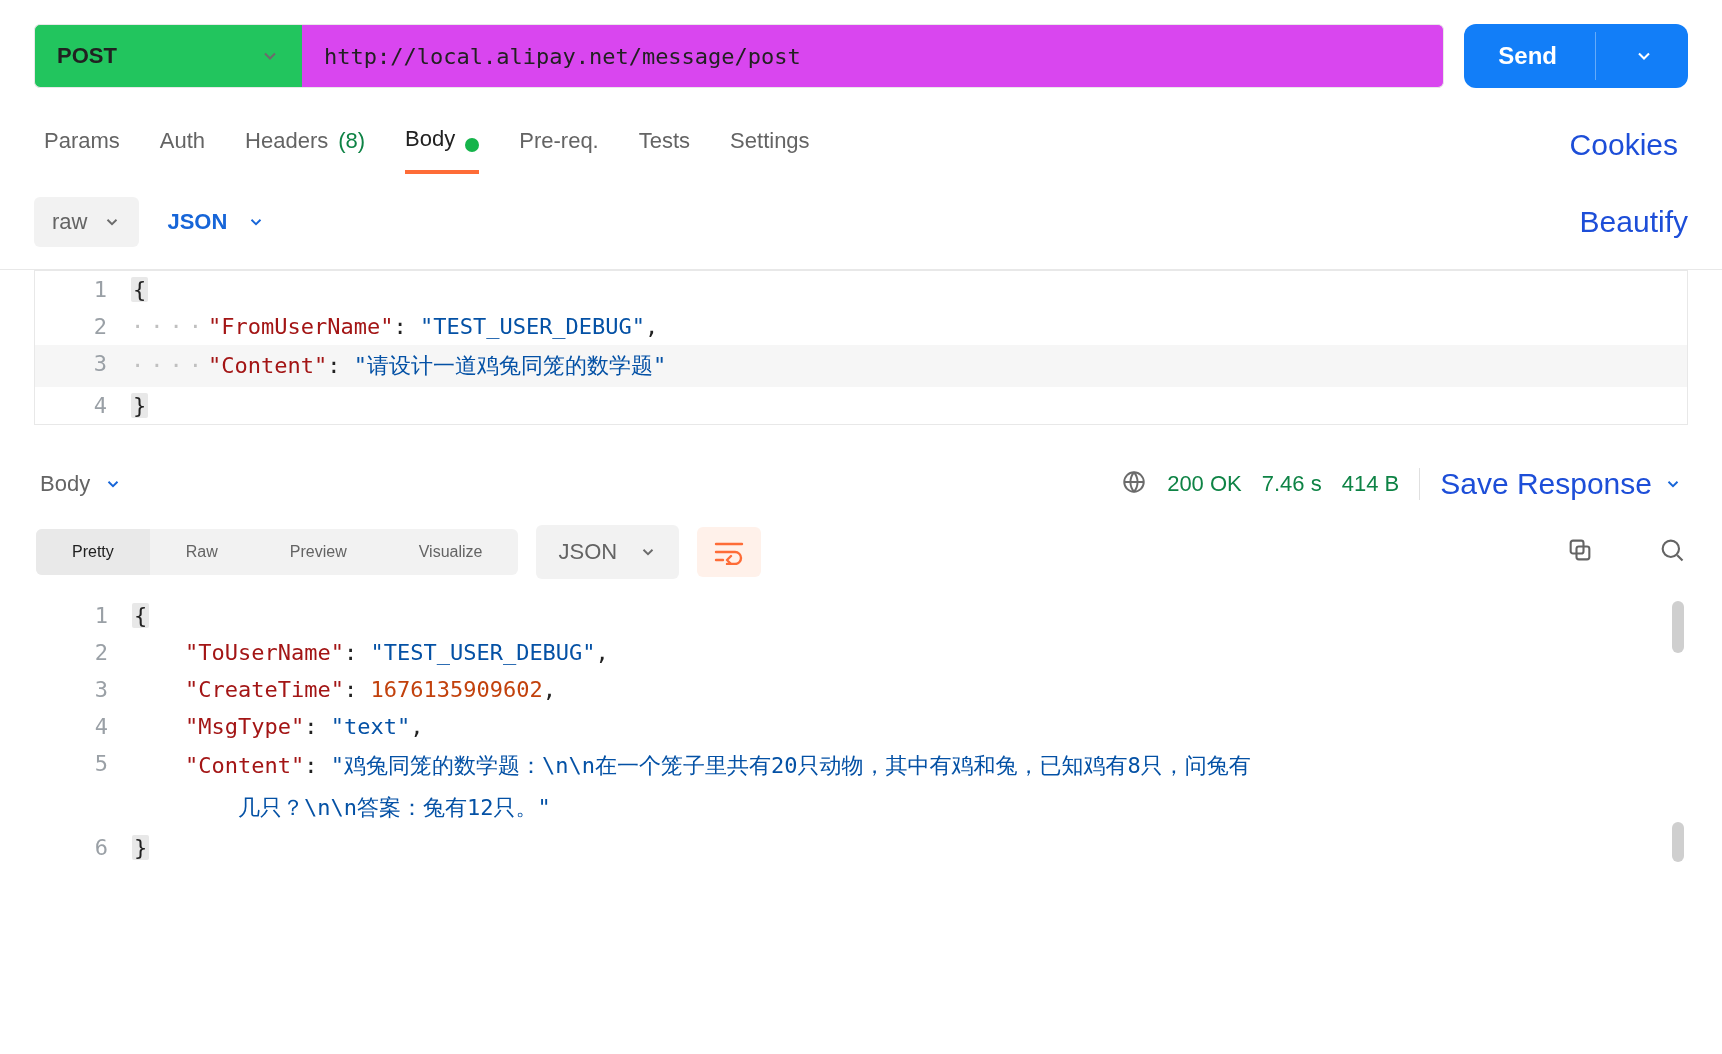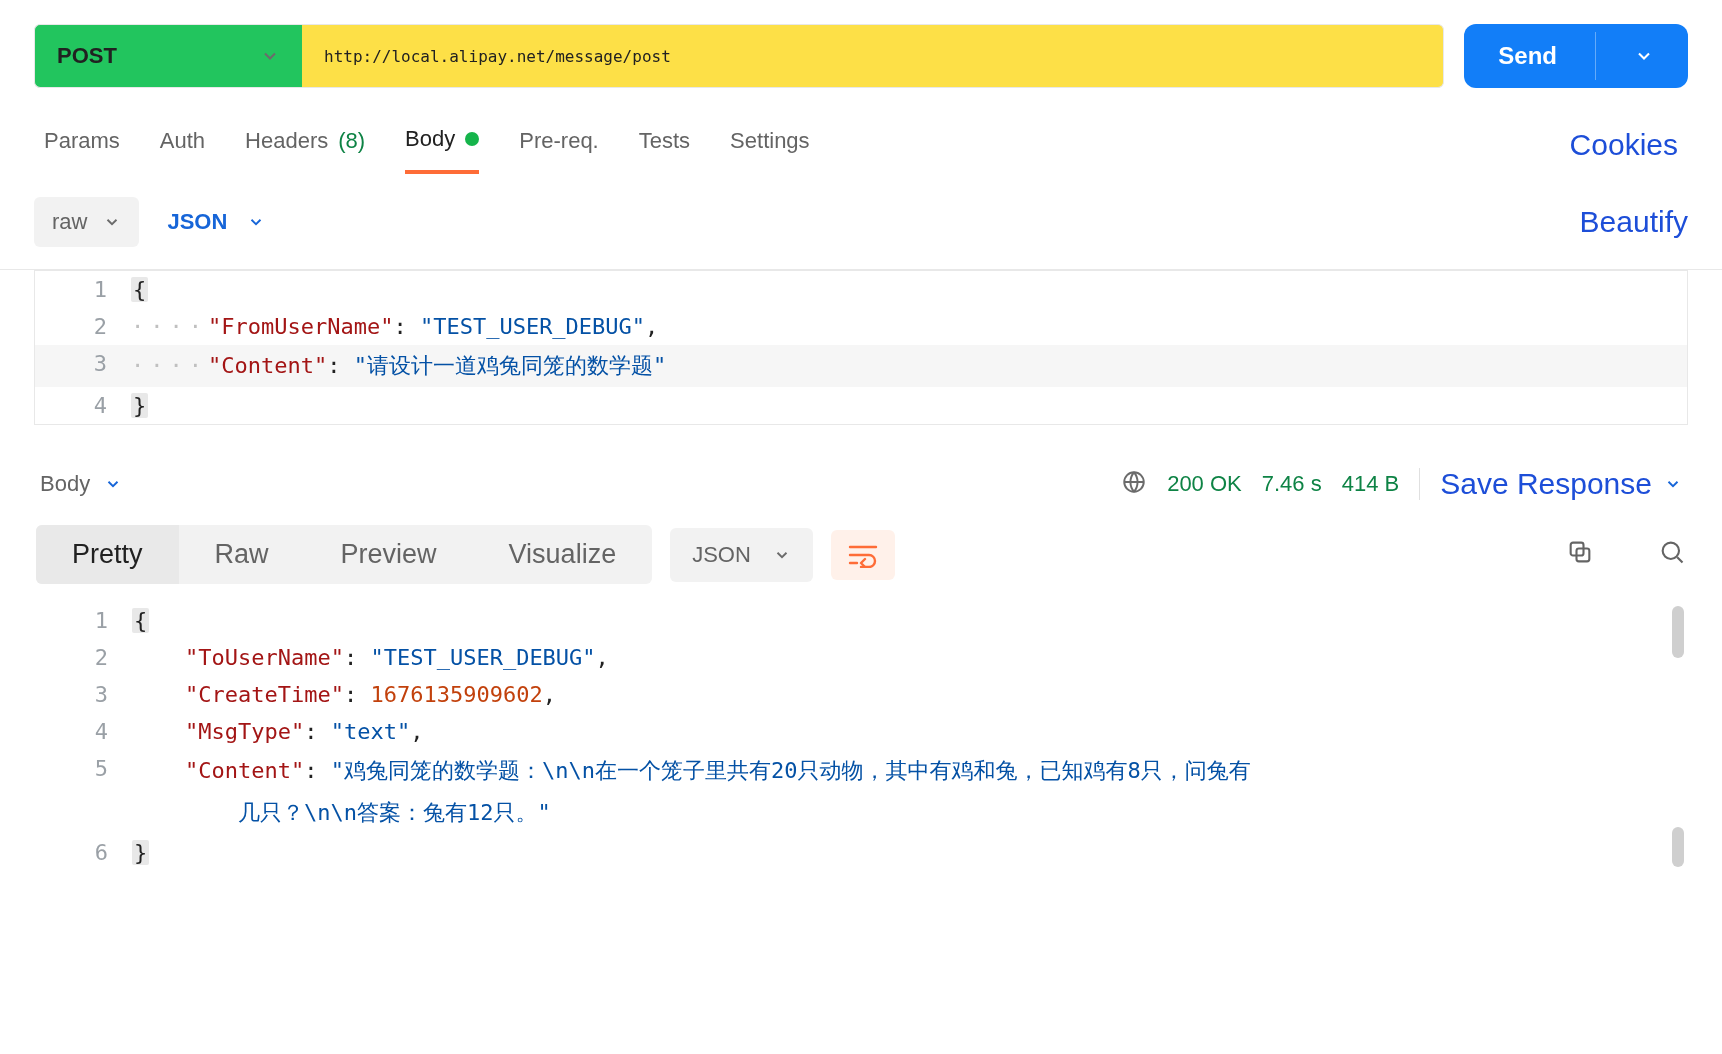--- a/index.html
+++ b/index.html
@@ -37,10 +37,10 @@
   border-left: none;
   border-radius: 0 6px 6px 0;
   padding: 18px 22px;
-  font-size: 16px;
+  font-size: 22px;
   font-family: "SF Mono", Consolas, monospace;
   color: #212121;
-  background: #fde047;
+  background: #d946ef;
 }
 .send-btn {
   background: #127ef8;

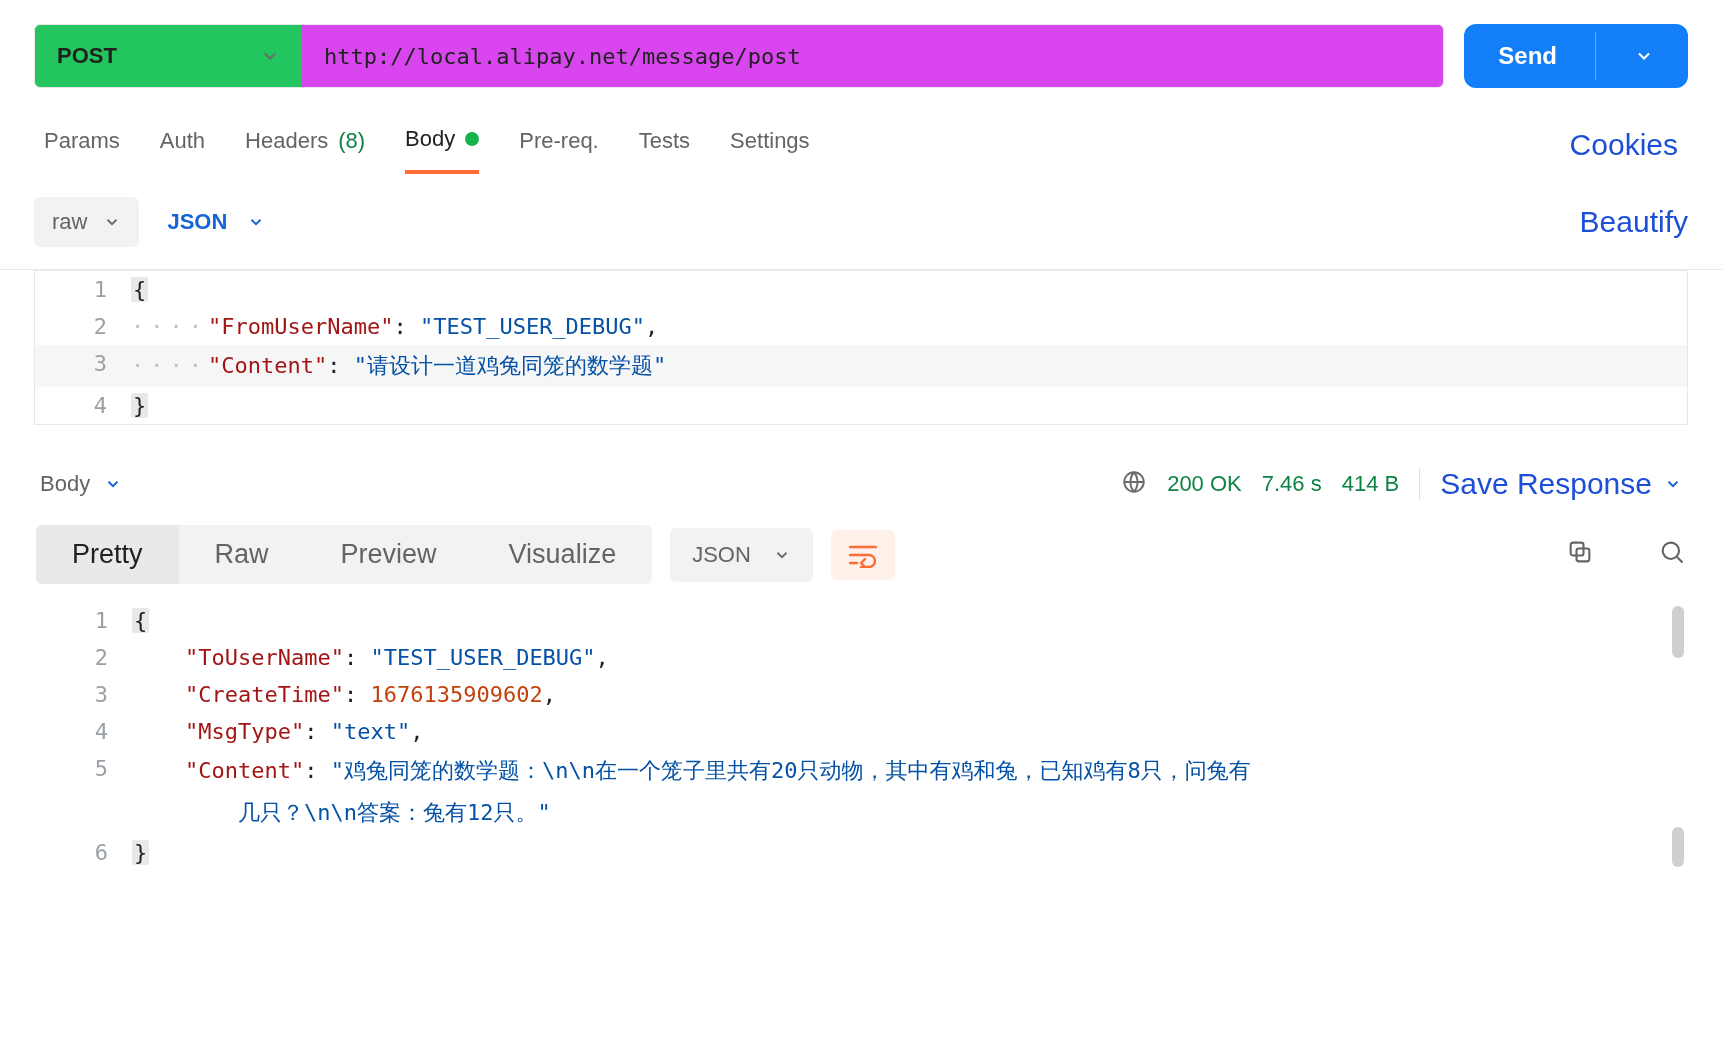--- a/index.html
+++ b/index.html
@@ -70,7 +70,7 @@
   padding: 10px 0 18px 0;
   cursor: pointer;
   display: inline-flex;
-  align-items: center;
+  align-items: flex-end;
   gap: 10px;
 }
 .tab.active { color: #212121; font-weight: 500; border-bottom: 4px solid #fe6c37; }

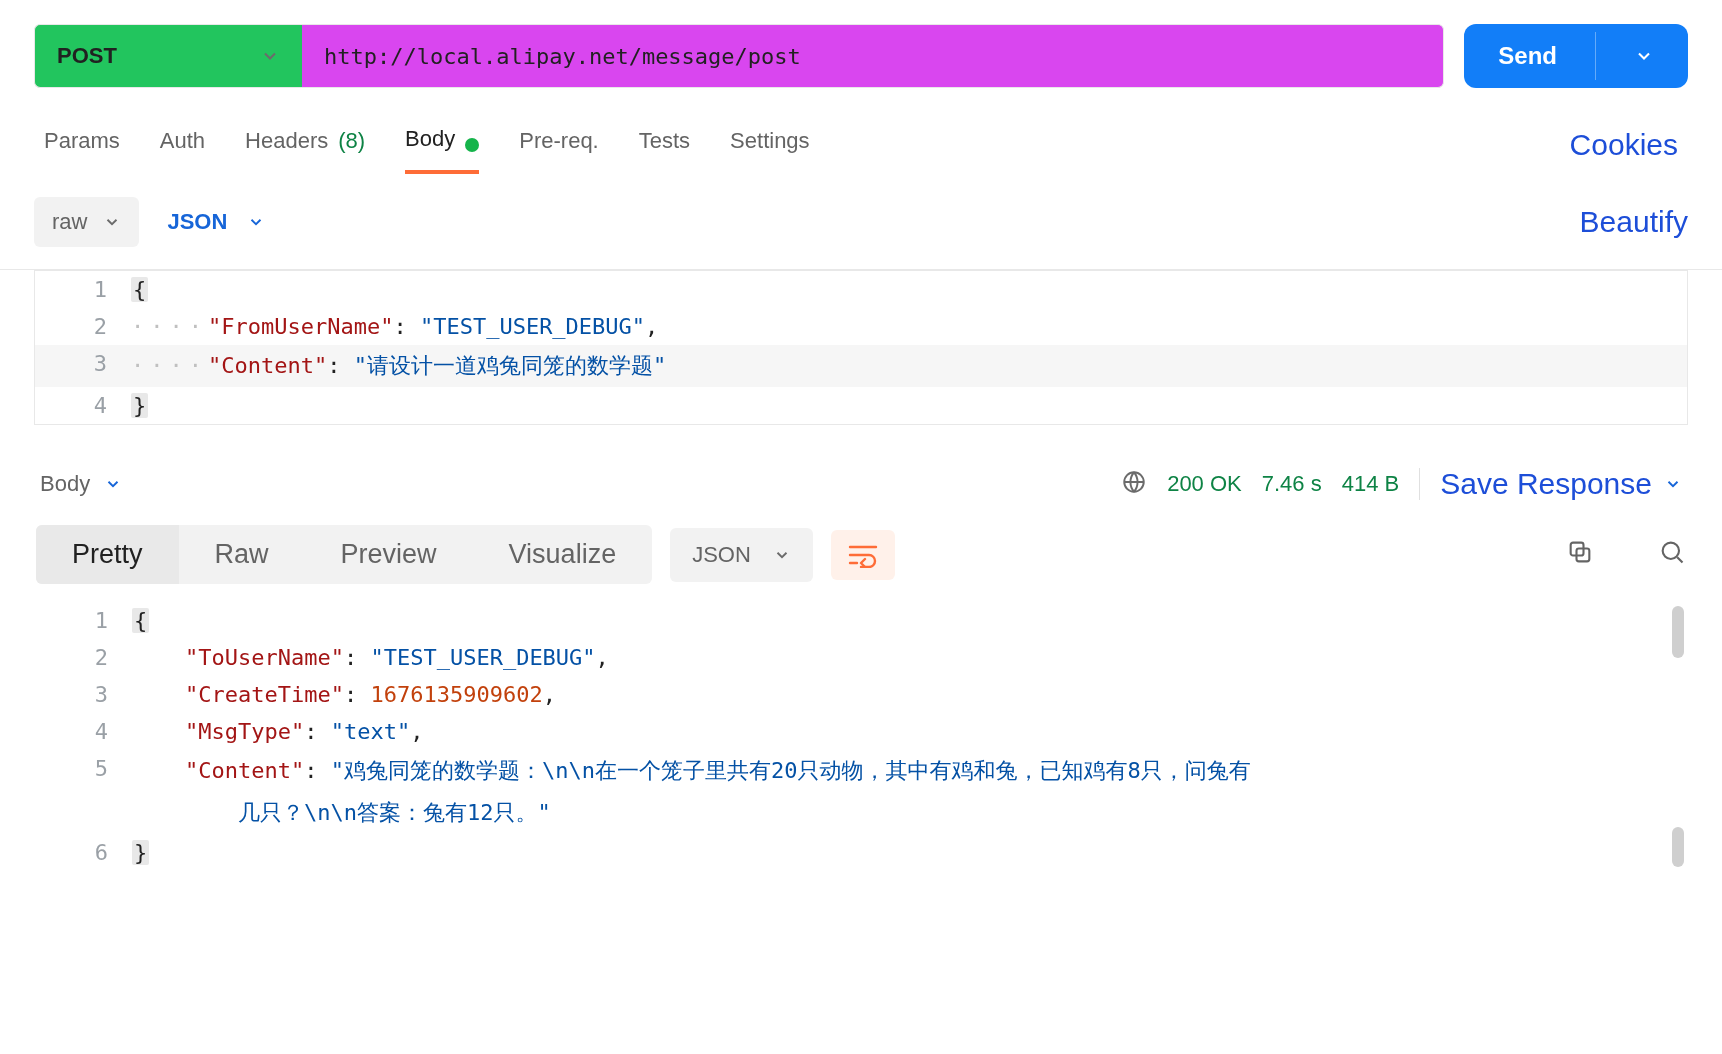--- a/index.html
+++ b/index.html
@@ -165,7 +165,7 @@
 }
 .seg {
   padding: 14px 36px;
-  font-size: 27px;
+  font-size: 16px;
   color: #646464;
   cursor: pointer;
 }

